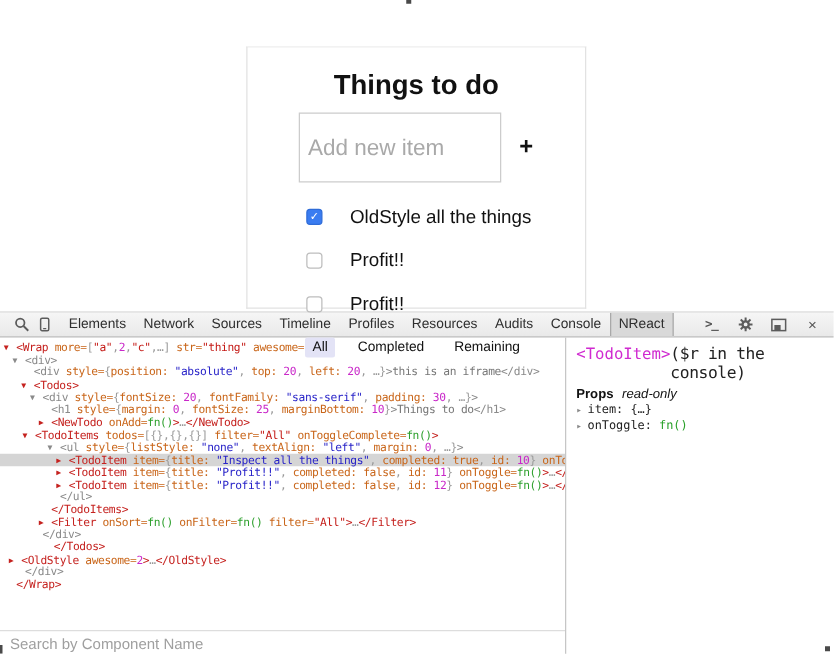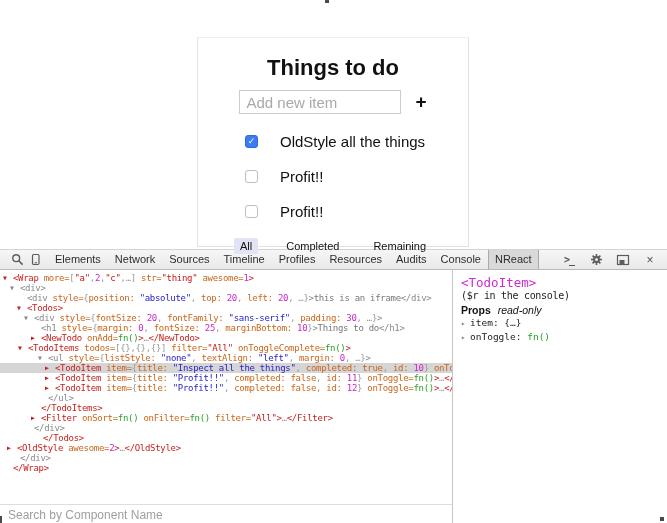--- a/index.html
+++ b/index.html
@@ -12,7 +12,7 @@
               border:1px solid #e2e2e2;border-top-color:#eeeeee;background:#fff;box-sizing:border-box;}
   .app-title{margin:17px 0 0 0;text-align:center;font-size:22px;font-weight:bold;color:#111;}
   .add-row{display:flex;justify-content:center;align-items:center;gap:14px;margin-top:9px;}
-  .add-input{width:148px;height:18px;border:1px solid #ccc;font-size:15px;padding:2px 6px;
+  .add-input{width:148px;height:18px;border:1px solid #ccc;font-size:18px;padding:18px 6px;
              color:#333;outline:none;font-family:"Liberation Sans",sans-serif;}
   .add-input::placeholder{color:#a9a9a9;}
   .add-btn{font-size:19px;font-weight:bold;color:#111;line-height:18px;cursor:default;background:none;border:none;padding:0;}

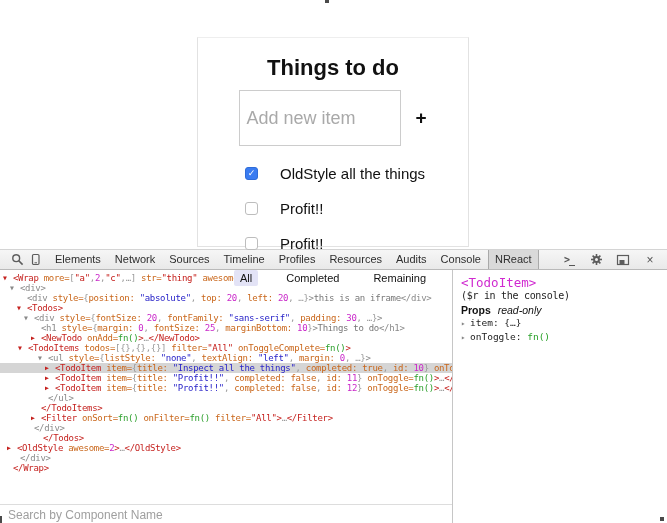--- a/index.html
+++ b/index.html
@@ -23,7 +23,7 @@
   .cbox.on{background:#3a7cf1;border:1px solid #2f6cd8;}
   .cbox.off{background:#fff;border:1px solid #bdbdbd;}
   .todo-label{font-size:15px;color:#111;}
-  .filter-row{display:flex;justify-content:center;gap:22px;font-size:11px;color:#111;margin-top:7px;}
+  .filter-row{display:flex;justify-content:center;gap:12px;font-size:11px;color:#111;margin-top:7px;}
   .filter-item{padding:2px 6px;border-radius:2px;}
   .filter-item.active{background:#e3e3f6;}
 

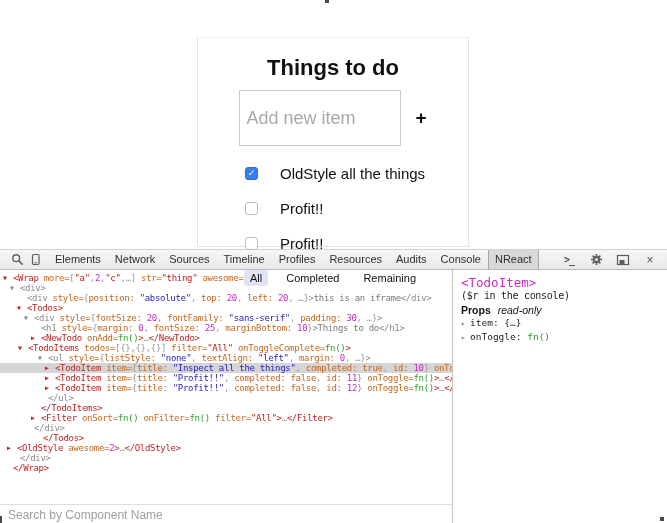--- a/index.html
+++ b/index.html
@@ -64,7 +64,7 @@
   .search-input::placeholder{color:#9f9f9f;}
 
   .right-col{flex:1;border-left:1px solid #c6c6c6;box-sizing:border-box;padding:5px 6px 0 8px;}
-  .insp-header{display:flex;justify-content:space-between;align-items:baseline;flex-direction:column;}
+  .insp-header{display:flex;justify-content:space-between;align-items:baseline;}
   .insp-tag{font-family:"DejaVu Sans Mono",monospace;font-size:12.5px;color:#d02ad0;}
   .insp-hint{font-family:"DejaVu Sans Mono",monospace;font-size:10px;color:#222;letter-spacing:-0.3px;}
   .props-head{margin-top:3px;font-size:10.5px;color:#111;}

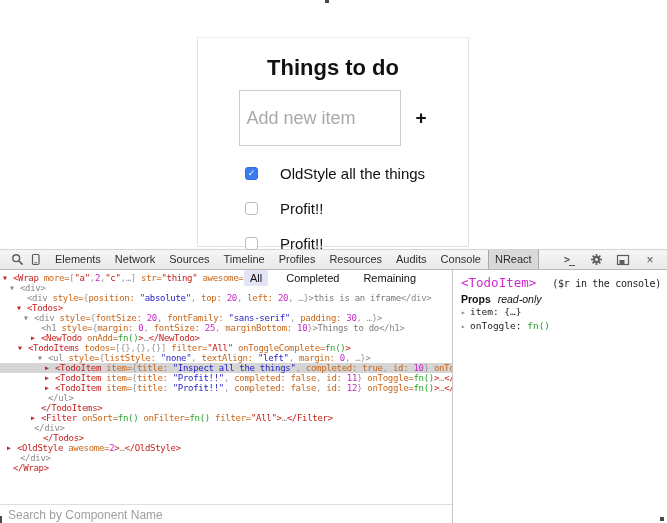--- a/index.html
+++ b/index.html
@@ -66,7 +66,7 @@
   .right-col{flex:1;border-left:1px solid #c6c6c6;box-sizing:border-box;padding:5px 6px 0 8px;}
   .insp-header{display:flex;justify-content:space-between;align-items:baseline;}
   .insp-tag{font-family:"DejaVu Sans Mono",monospace;font-size:12.5px;color:#d02ad0;}
-  .insp-hint{font-family:"DejaVu Sans Mono",monospace;font-size:10px;color:#222;letter-spacing:-0.3px;}
+  .insp-hint{font-family:"DejaVu Sans Mono",monospace;font-size:13px;color:#222;letter-spacing:-0.3px;}
   .props-head{margin-top:3px;font-size:10.5px;color:#111;}
   .props-head .b{font-weight:bold;}
   .props-head .i{font-style:italic;margin-left:4px;}

